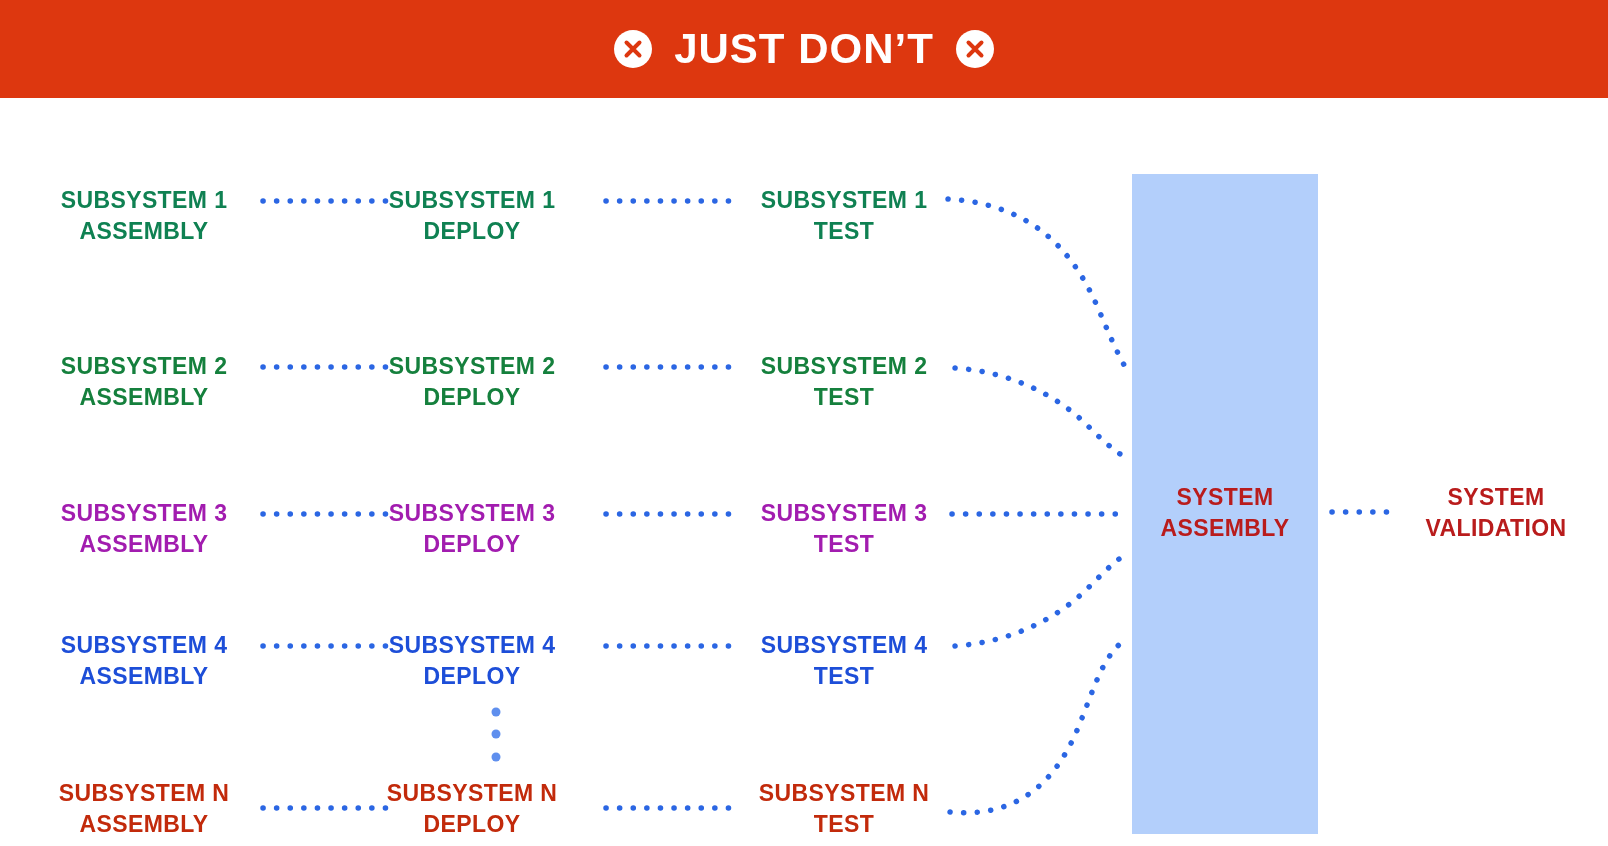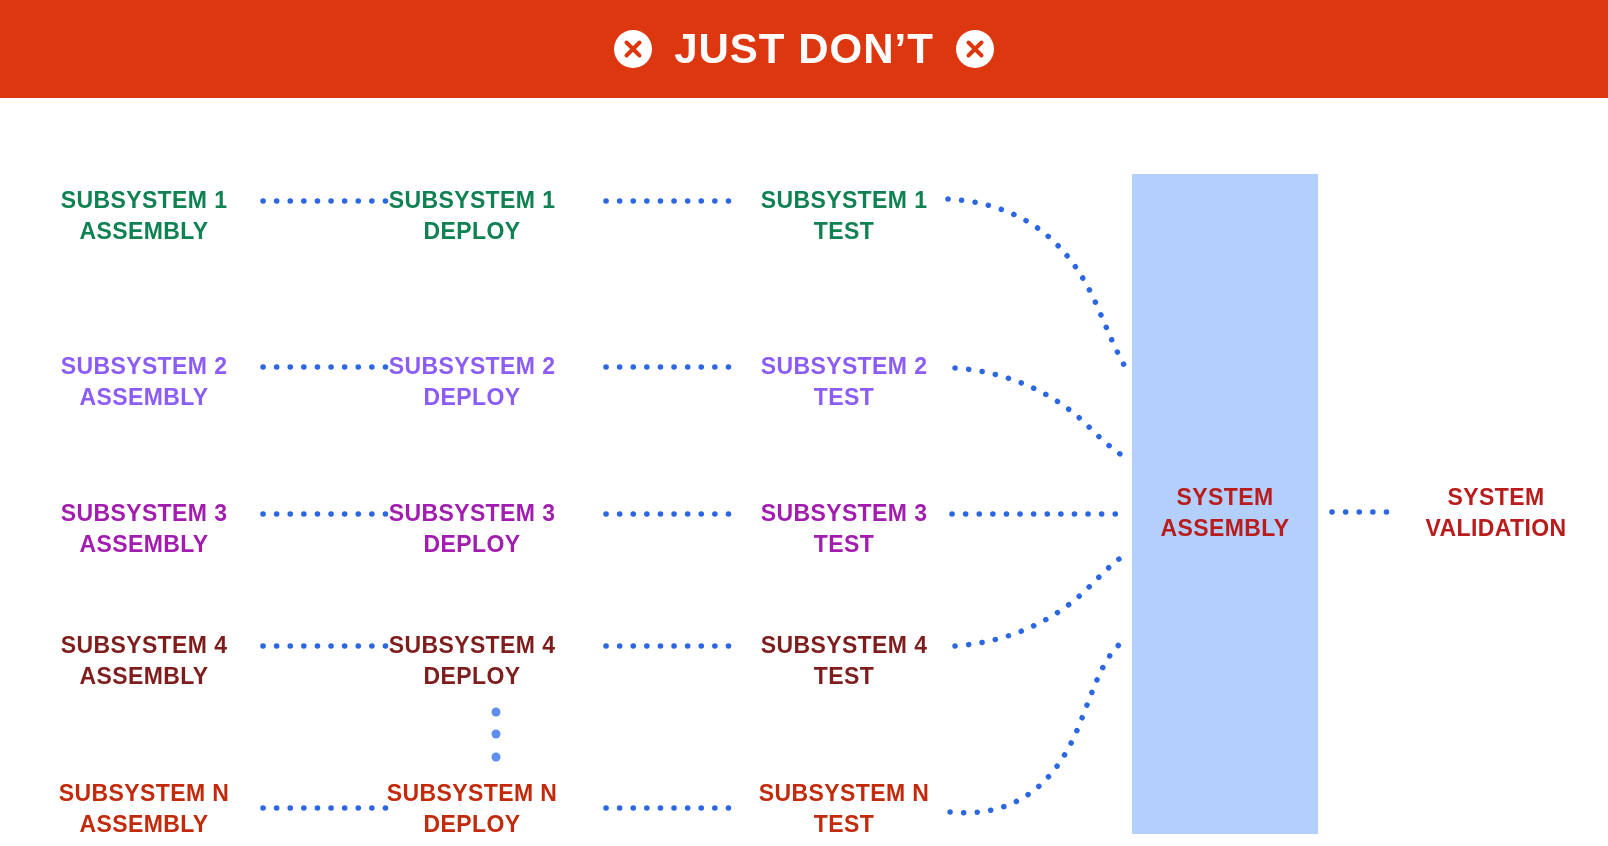--- a/index.html
+++ b/index.html
@@ -27,7 +27,7 @@
     font-size:23px;font-weight:700;line-height:31px;letter-spacing:0.4px;
   }
   .row1{color:#0F8152;}
-  .row2{color:#8b5cf6;}
+  .row2{color:#15803d;}
   .row3{color:#a21caf;}
   .row4{color:#7f1d1d;}
   .rowN{color:#C22A0B;}

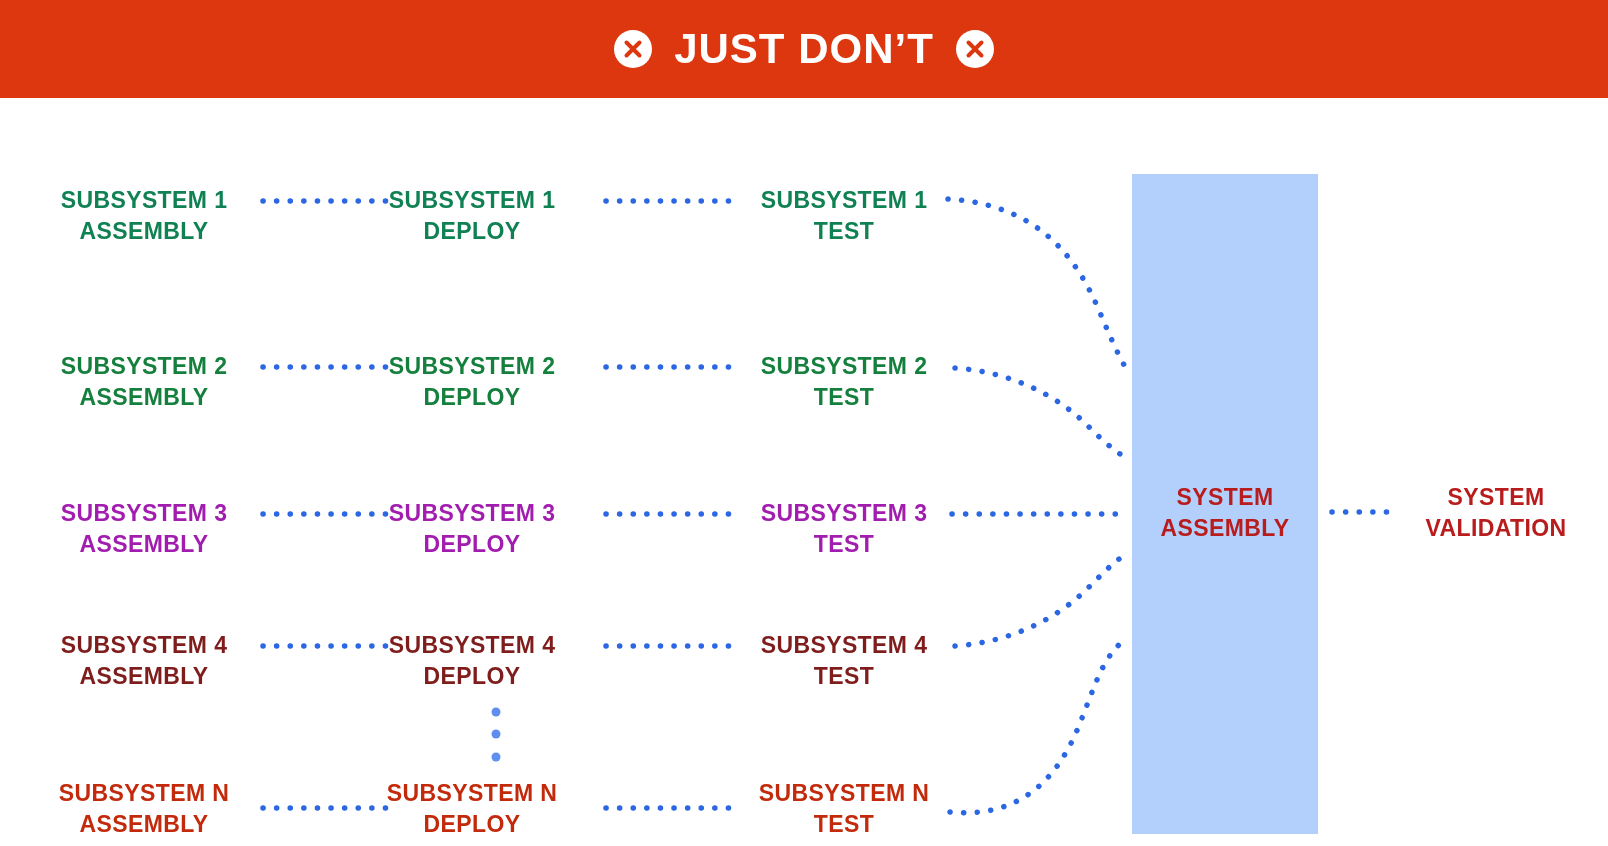--- a/index.html
+++ b/index.html
@@ -29,7 +29,7 @@
   .row1{color:#0F8152;}
   .row2{color:#15803d;}
   .row3{color:#a21caf;}
-  .row4{color:#7f1d1d;}
+  .row4{color:#1d4ed8;}
   .rowN{color:#C22A0B;}
   .blue-text{color:#b91c1c;}
   .assembly-box{

